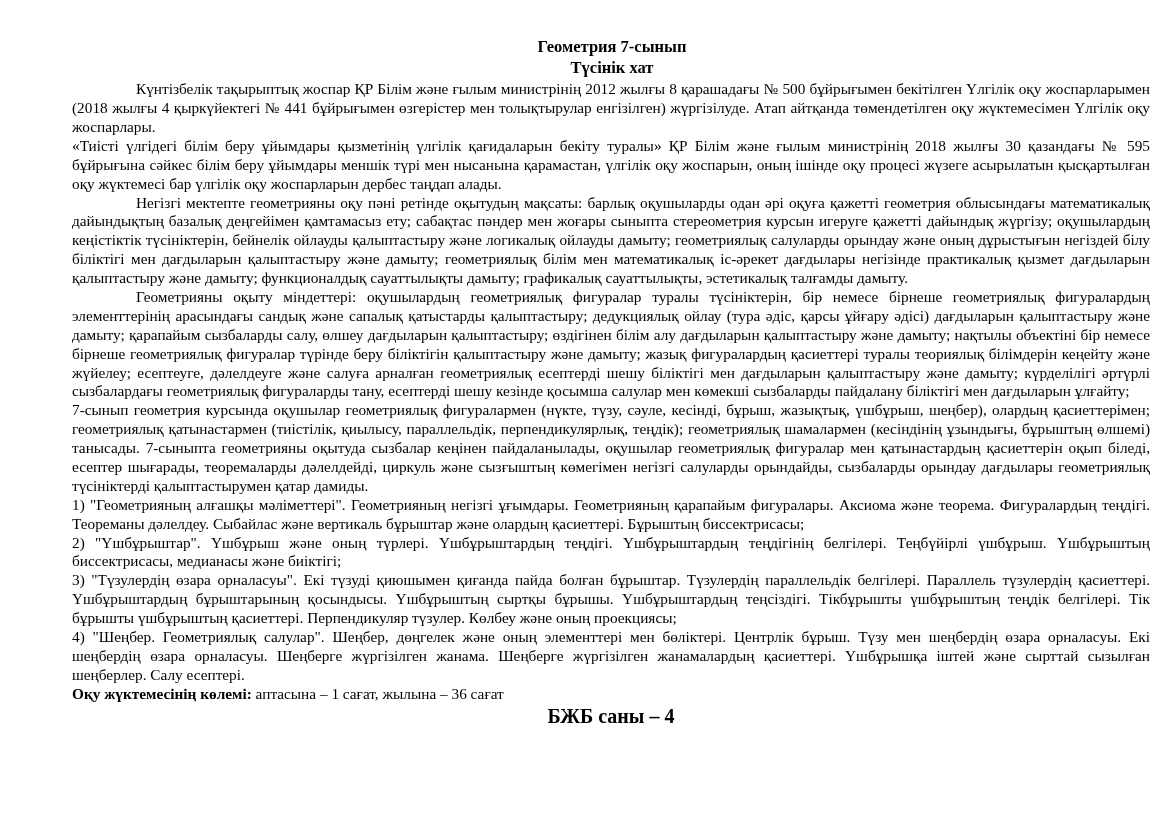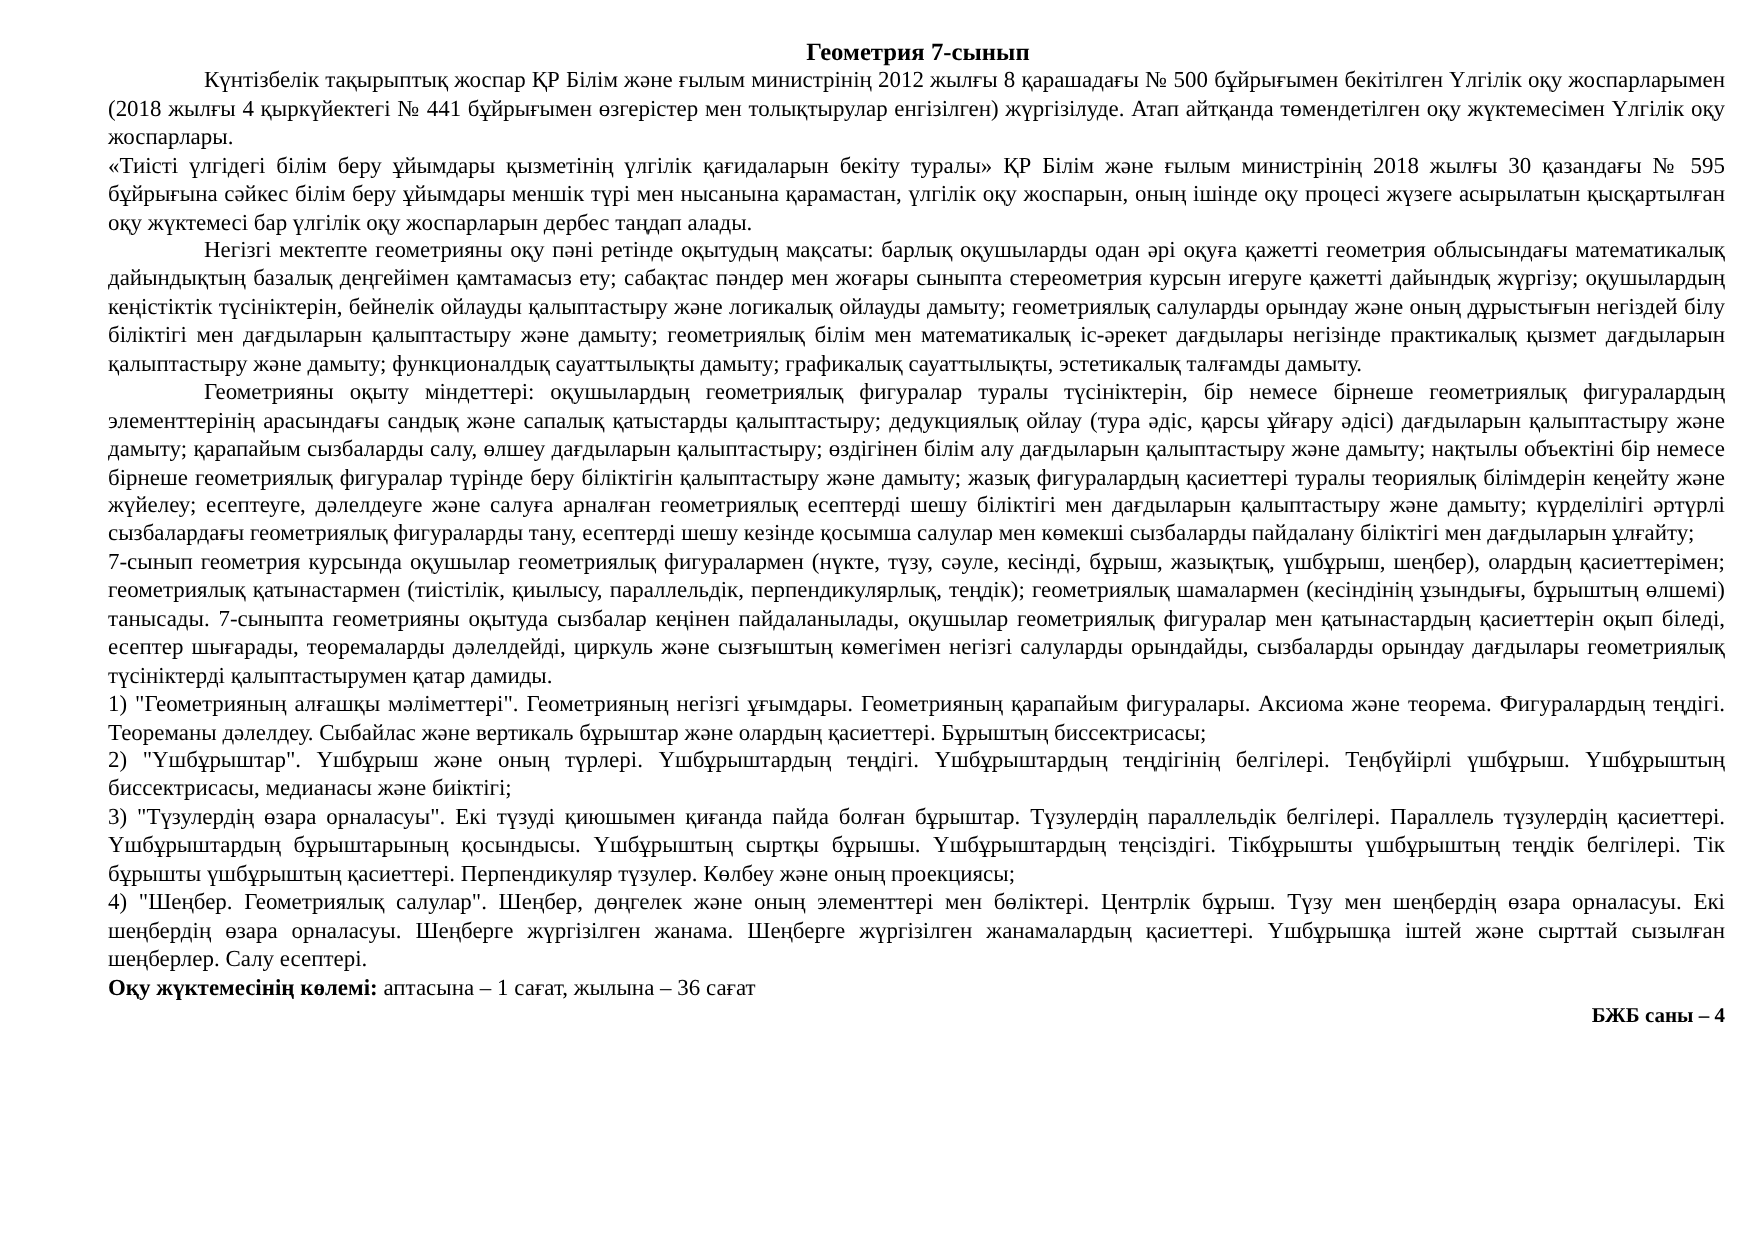--- a/index.html
+++ b/index.html
@@ -19,7 +19,7 @@
     box-sizing: border-box;
     width: 1170px;
     height: 827px;
-    padding: 24px 18px 10px 72px;
+    padding: 36px 18px 10px 72px;
   }
   .doc-title {
     text-align: center;

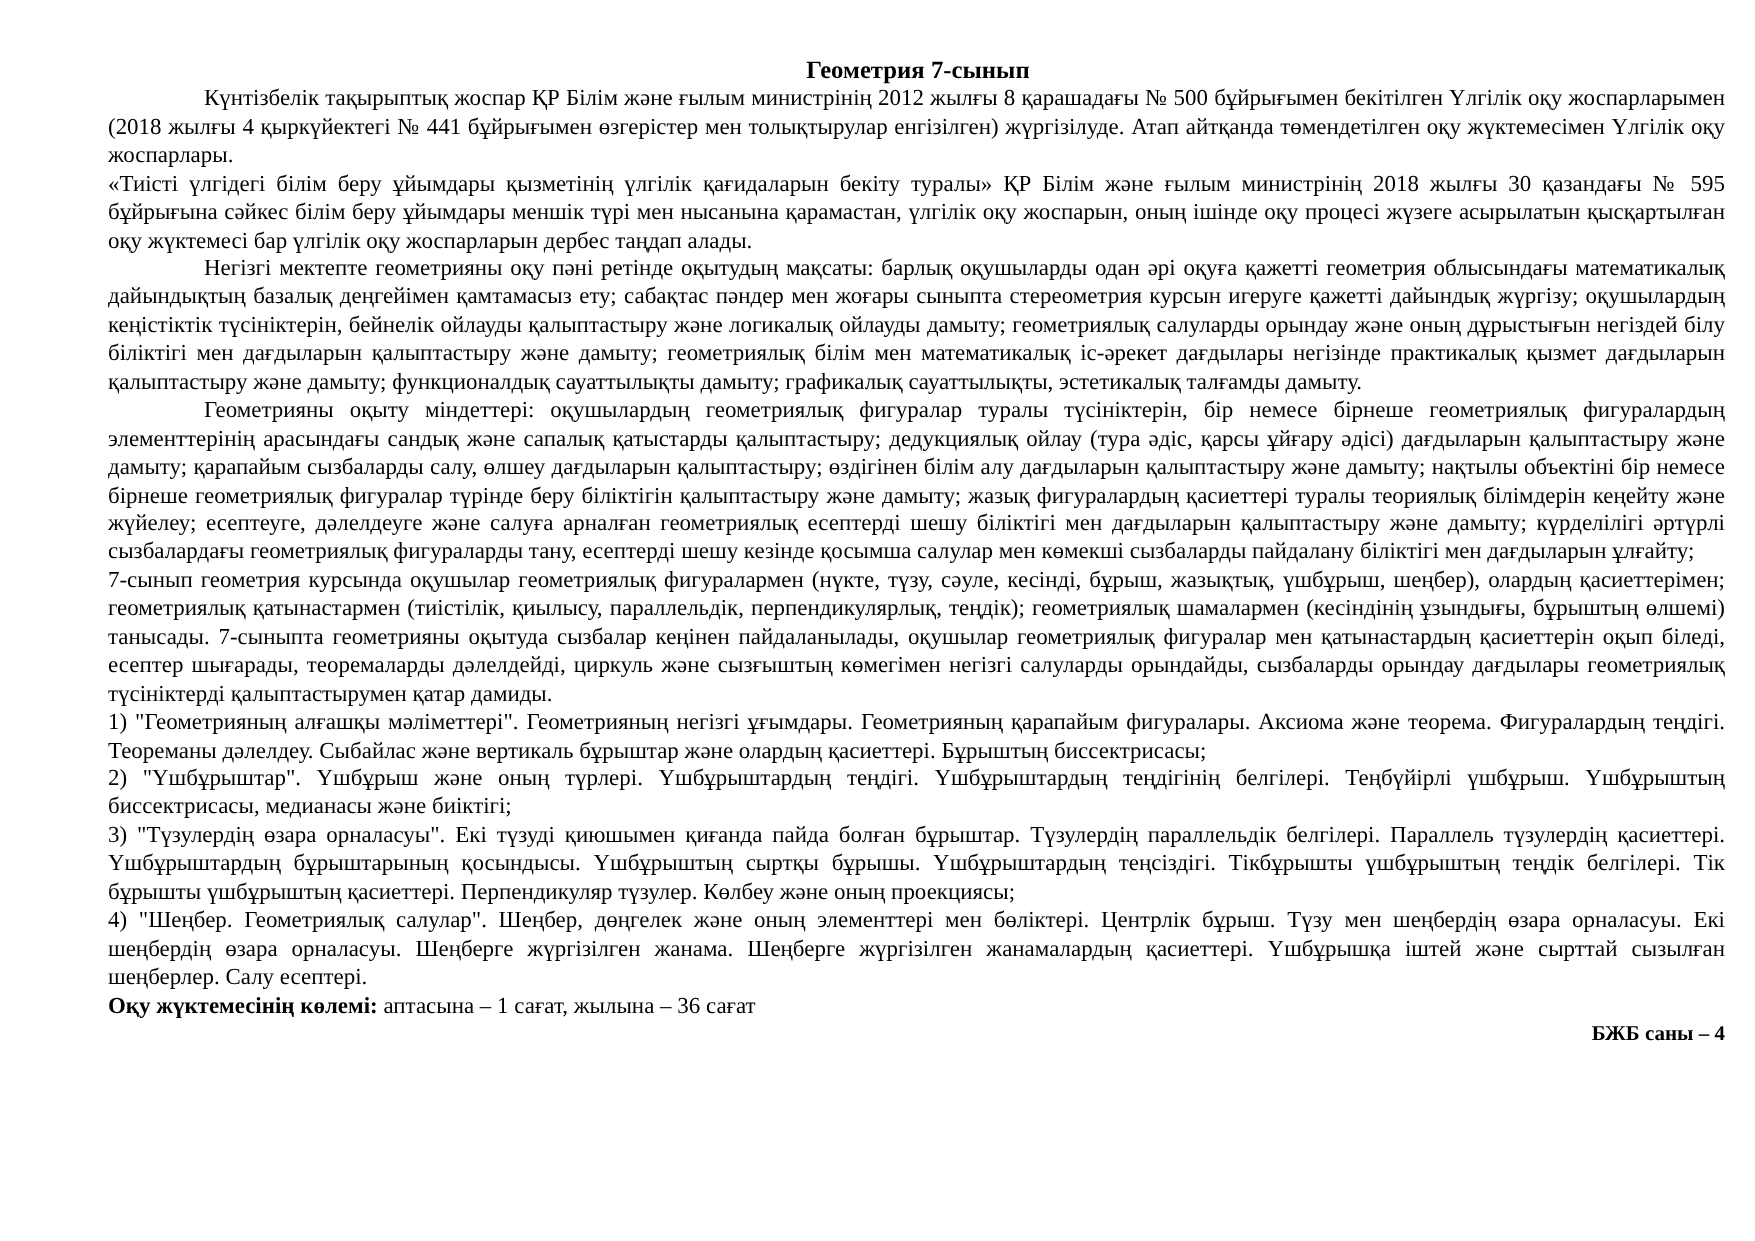--- a/index.html
+++ b/index.html
@@ -76,6 +76,7 @@
 <div class="page">
 
   <h1 class="doc-title">Геометрия 7-сынып</h1>
+  <h2 class="doc-subtitle">Түсінік хат</h2>
 
   <div class="body-wrap">
     <p class="para indent">Күнтізбелік тақырыптық жоспар ҚР Білім және ғылым министрінің 2012 жылғы 8 қарашадағы № 500 бұйрығымен бекітілген Үлгілік оқу жоспарларымен (2018 жылғы 4 қыркүйектегі № 441 бұйрығымен өзгерістер мен толықтырулар енгізілген) жүргізілуде. Атап айтқанда төмендетілген оқу жүктемесімен  Үлгілік оқу жоспарлары.</p>

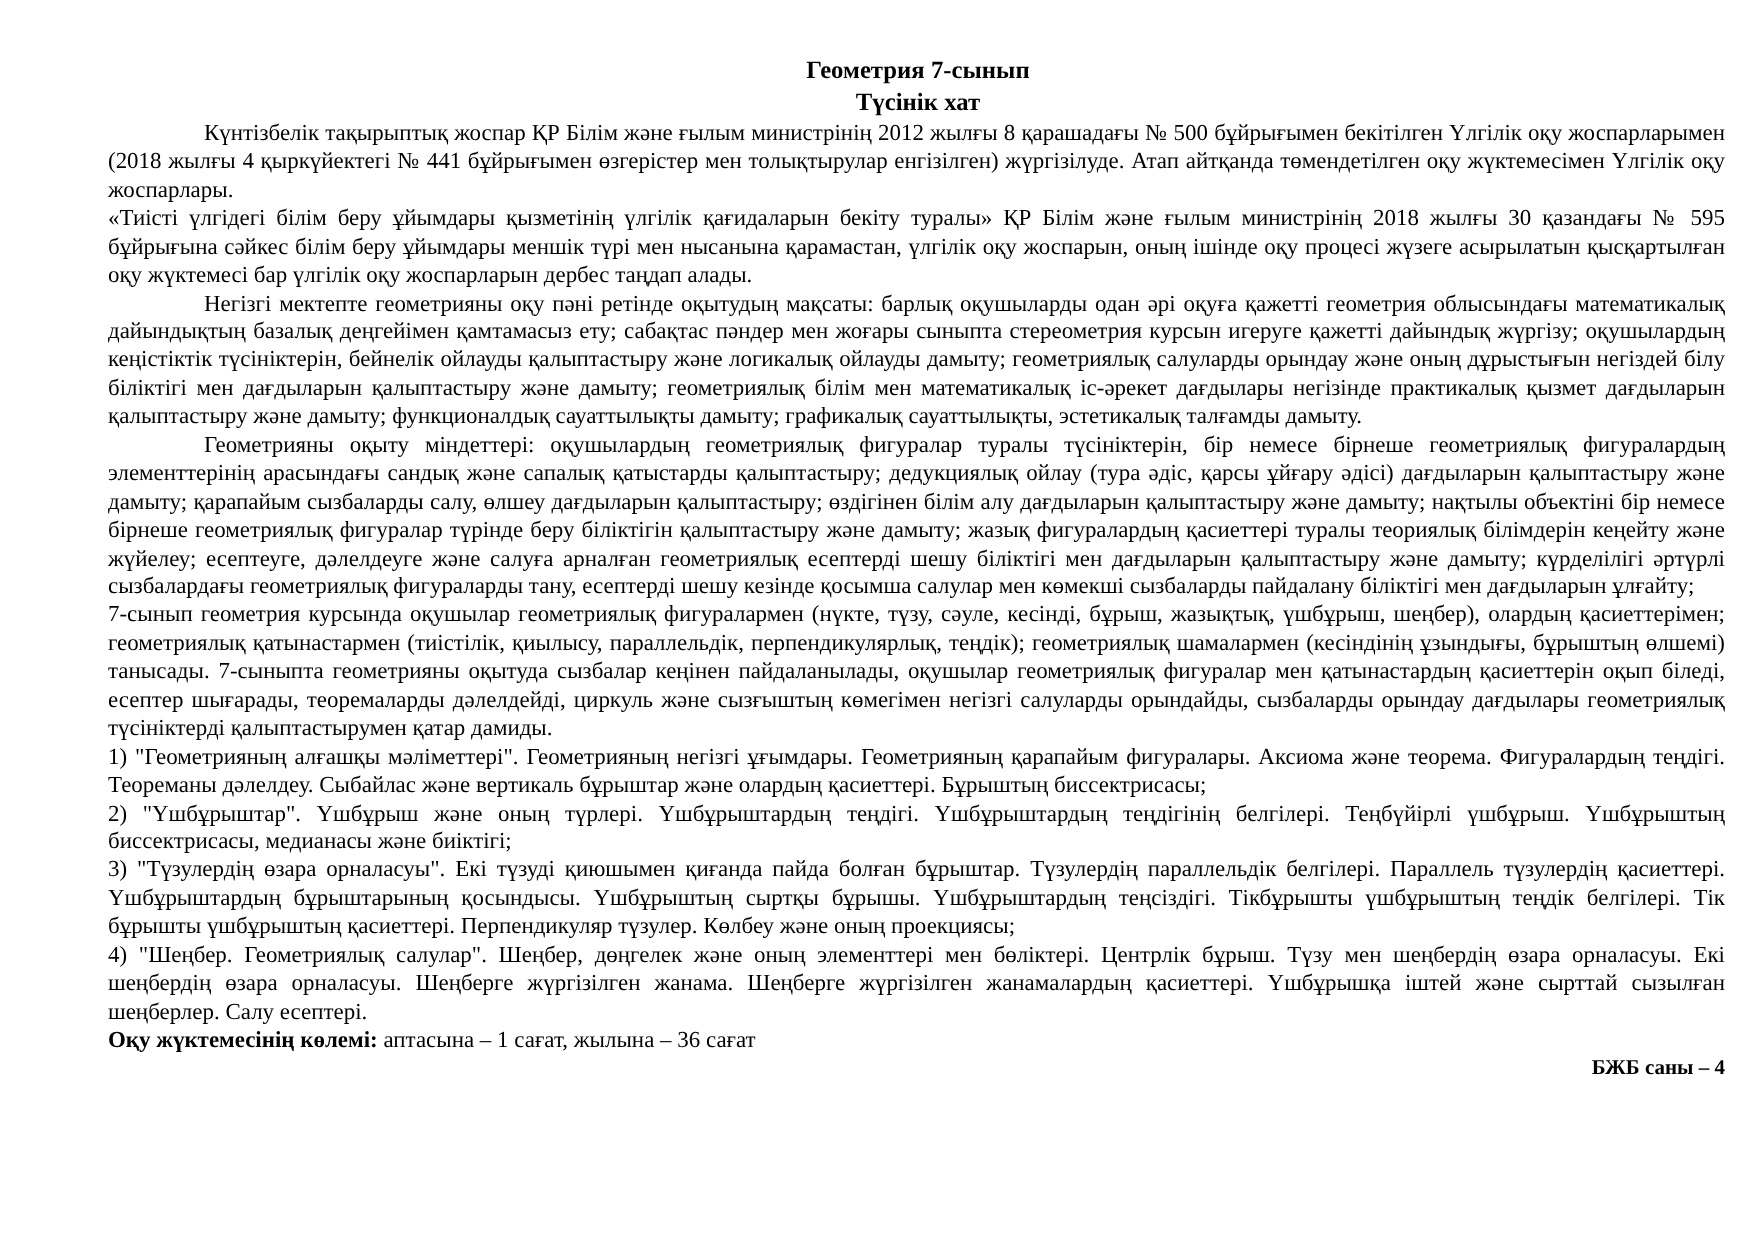--- a/index.html
+++ b/index.html
@@ -64,10 +64,10 @@
   }
   .bjb-line {
     margin: 0;
-    font-size: 14px;
+    font-size: 20px;
     line-height: 1.235;
     font-weight: bold;
-    text-align: right;
+    text-align: center;
   }
 </style>
 </head>

